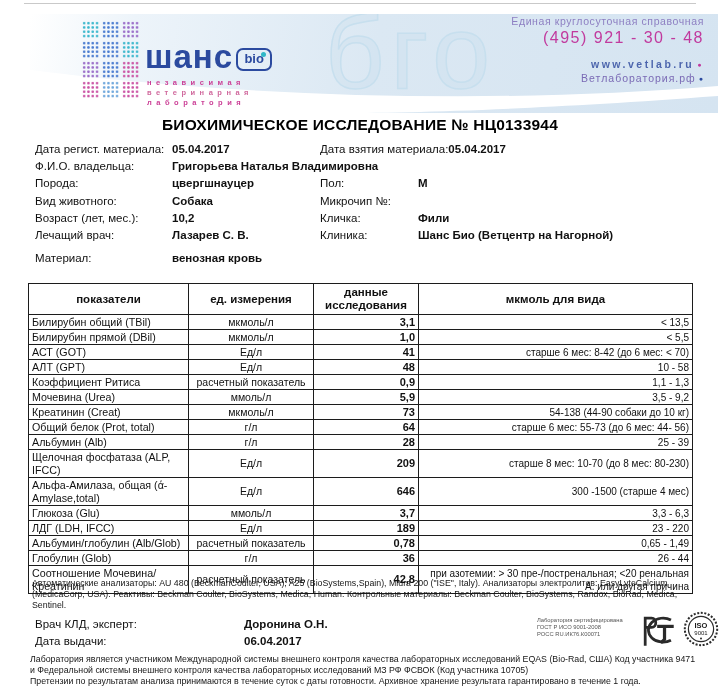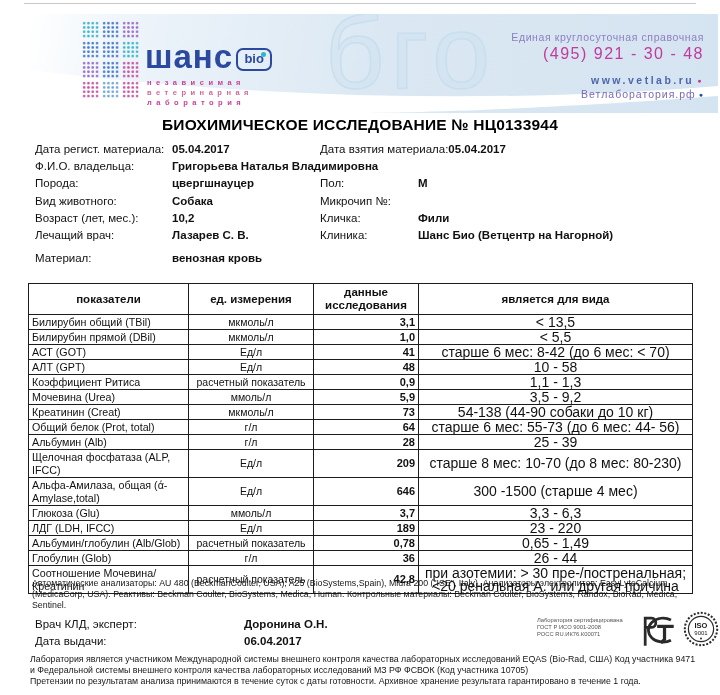--- a/index.html
+++ b/index.html
@@ -31,7 +31,7 @@
   .tagline { position:absolute; left:117px; top:64px; }
   .tagline div { font-size:7.5px; font-weight:700; letter-spacing:4.5px; line-height:10px; color:#cb3f96; }
   .tagline div:nth-child(2) { color:#d0699d; }
-  .contact { position:absolute; right:14px; top:17px; text-align:right; }
+  .contact { position:absolute; right:14px; top:1px; text-align:right; }
   .hotline { font-size:10.5px; letter-spacing:0.6px; color:#8d7fc2; }
   .phone { font-size:16px; letter-spacing:1.5px; color:#c13a9e; margin-top:2px; }
   .site1 { margin-top:11px; font-size:10.5px; font-weight:700; letter-spacing:2.5px; color:#4d66ad; }

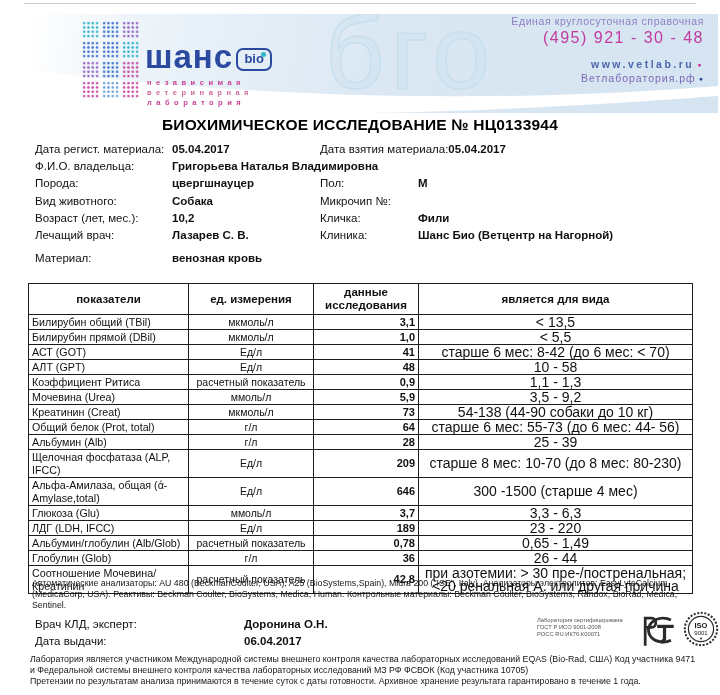--- a/index.html
+++ b/index.html
@@ -179,7 +179,7 @@
         <th>показатели</th>
         <th>ед. измерения</th>
         <th>данные исследования</th>
-        <th>является для вида</th>
+        <th>мкмоль для вида</th>
       </tr>
     </thead>
     <tbody>

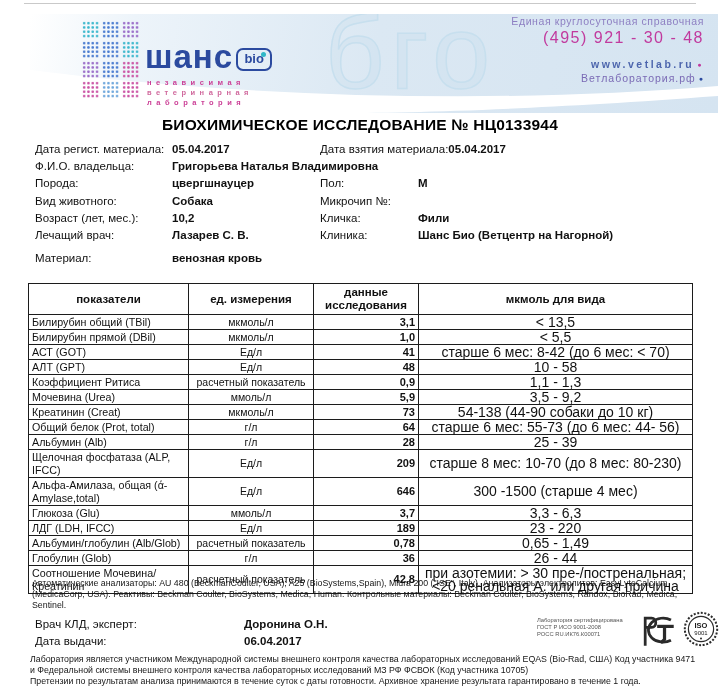--- a/index.html
+++ b/index.html
@@ -61,7 +61,7 @@
   td.nm { font-size:10.7px; text-align:left; }
   td.un { font-size:10.5px; text-align:center; }
   td.vl { font-size:11px; font-weight:700; text-align:right; }
-  td.rg { font-size:14px; text-align:center; }
+  td.rg { font-size:10px; text-align:right; }
 
   
   .analyzers { position:absolute; left:32px; top:578px; width:662px; font-size:8.8px; line-height:11px; color:#161616; }

